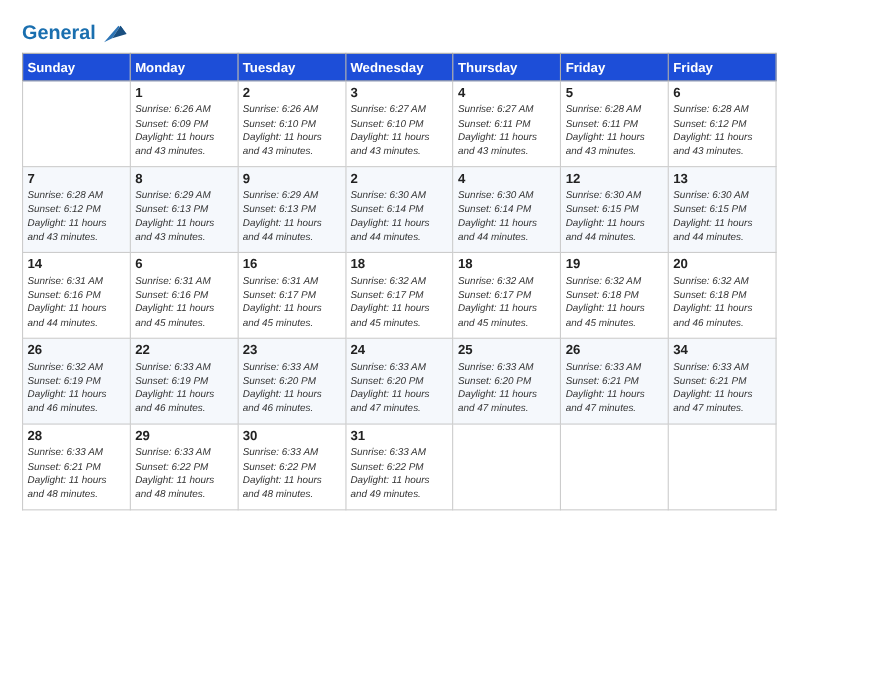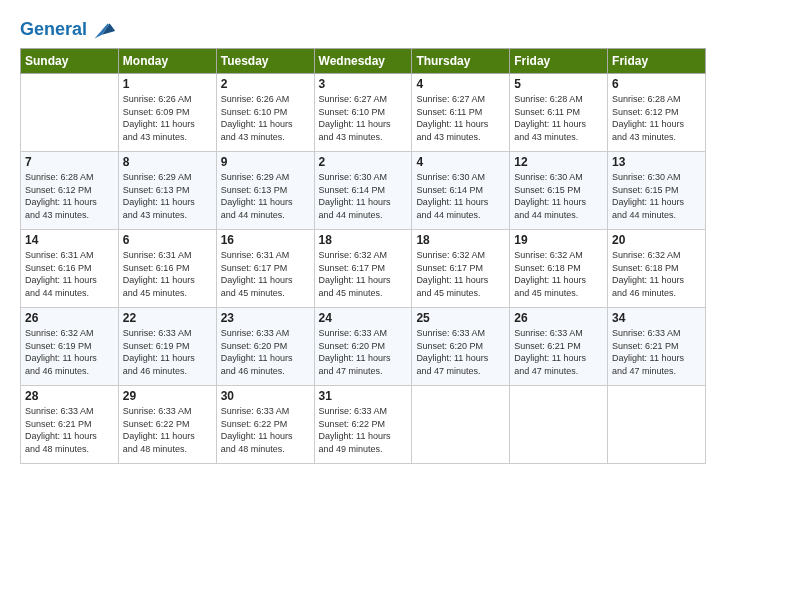--- a/index.html
+++ b/index.html
@@ -60,7 +60,7 @@
       table-layout: fixed;
     }
     thead tr th {
-      background: #4d7c0f;
+      background: #1d4ed8;
       color: #fff;
       font-size: 12px;
       font-weight: bold;

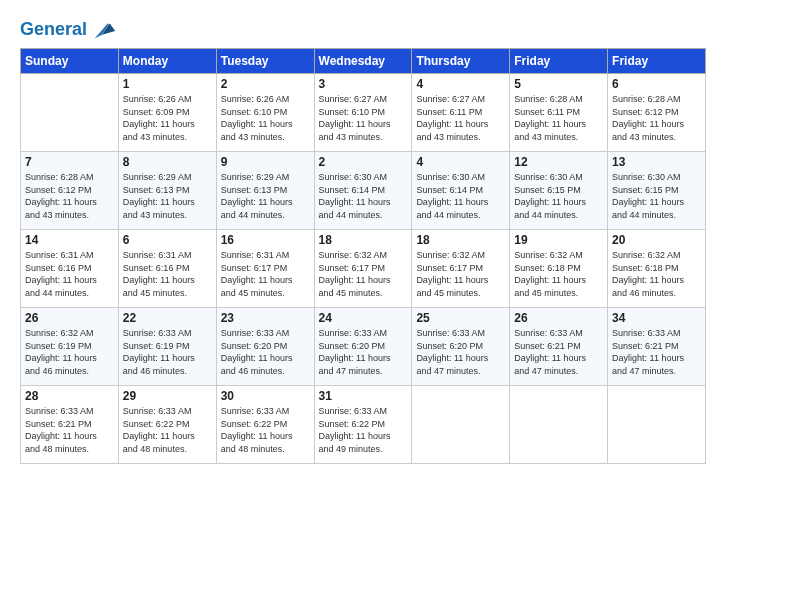--- a/index.html
+++ b/index.html
@@ -86,6 +86,7 @@
       font-size: 9px;
       line-height: 1.4;
       color: #333;
+      font-style: italic;
     }
     .empty-cell {
       background: #f9f9f9;

